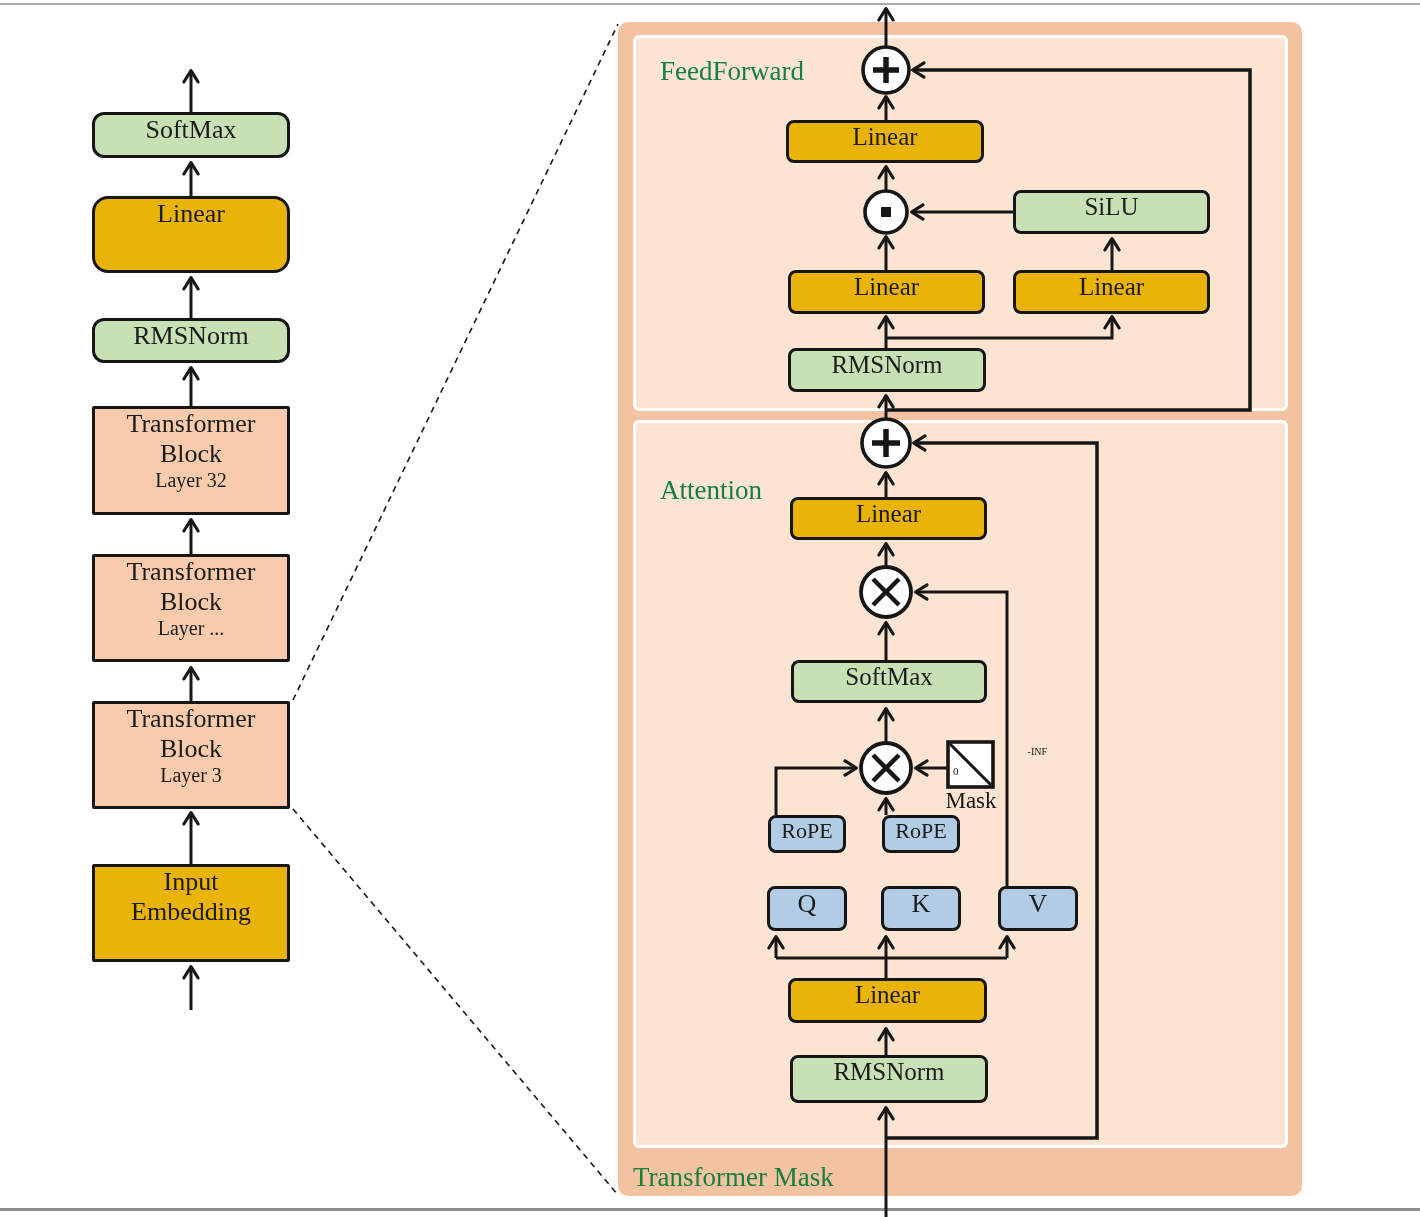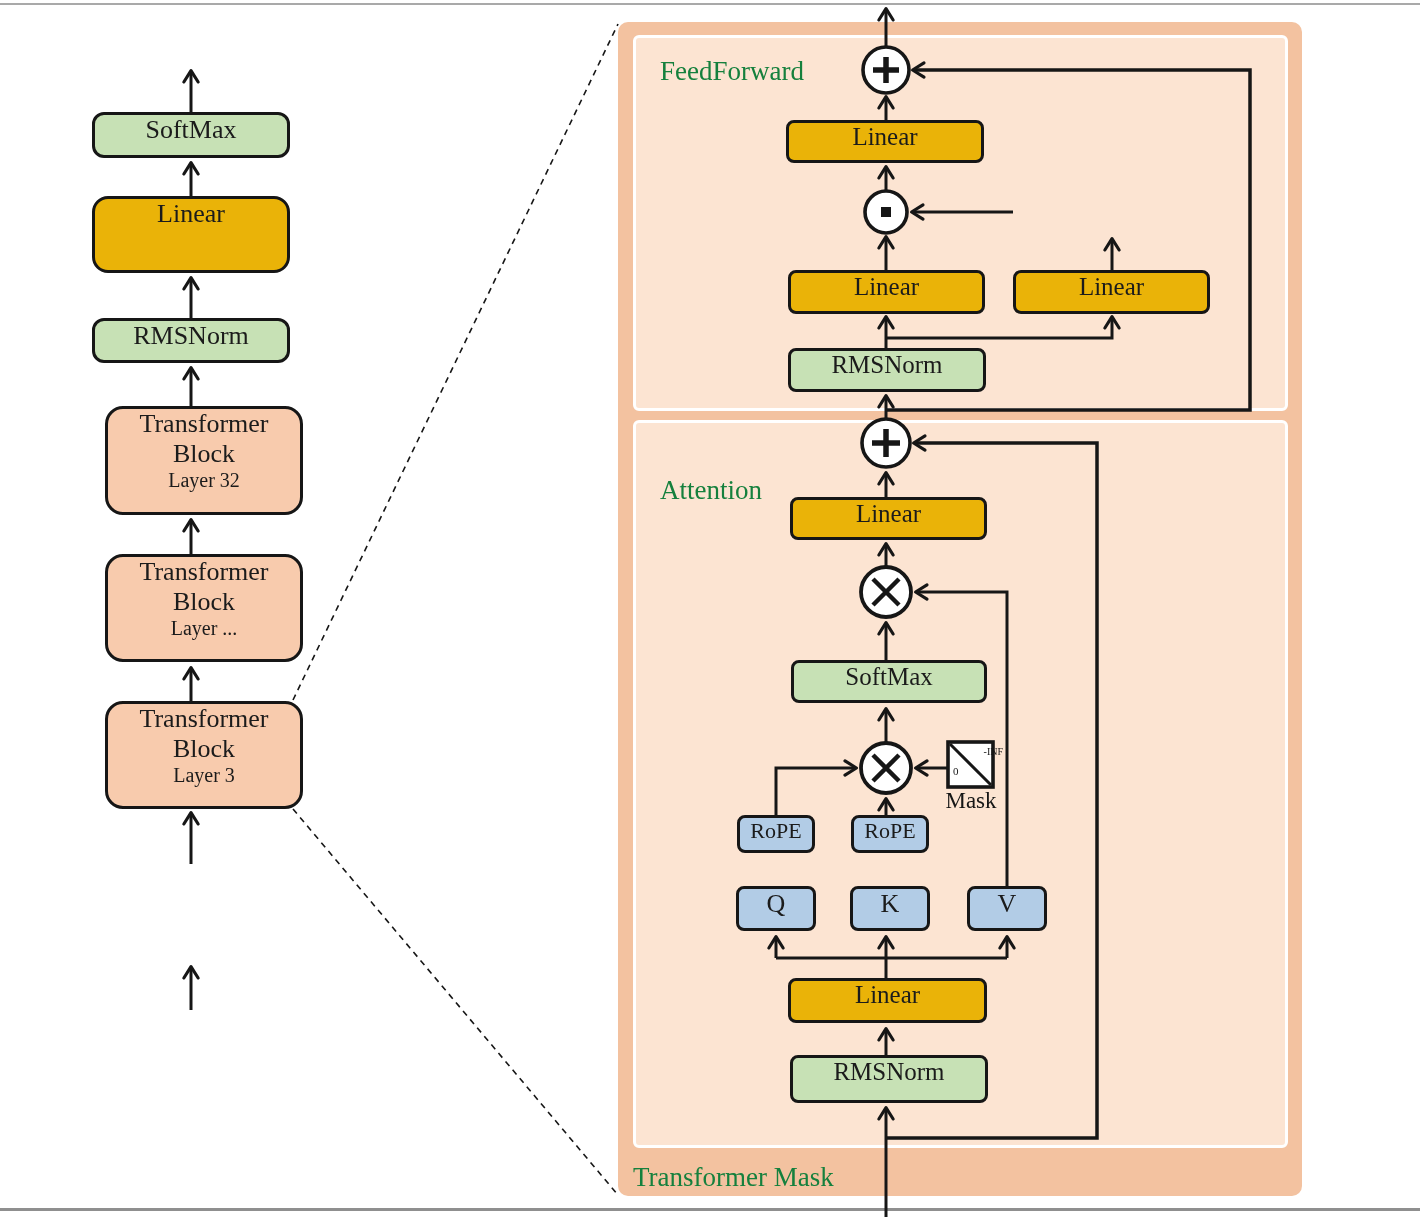--- a/index.html
+++ b/index.html
@@ -161,6 +161,9 @@
   <div class="box blue r8" style="left:786px;top:120px;width:198px;height:43px;">
     <span>Linear</span>
   </div>
+  <div class="box green r8" style="left:1013px;top:190px;width:197px;height:44px;">
+    <span>SiLU</span>
+  </div>
   <div class="box blue r8" style="left:788px;top:270px;width:197px;height:44px;">
     <span>Linear</span>
   </div>

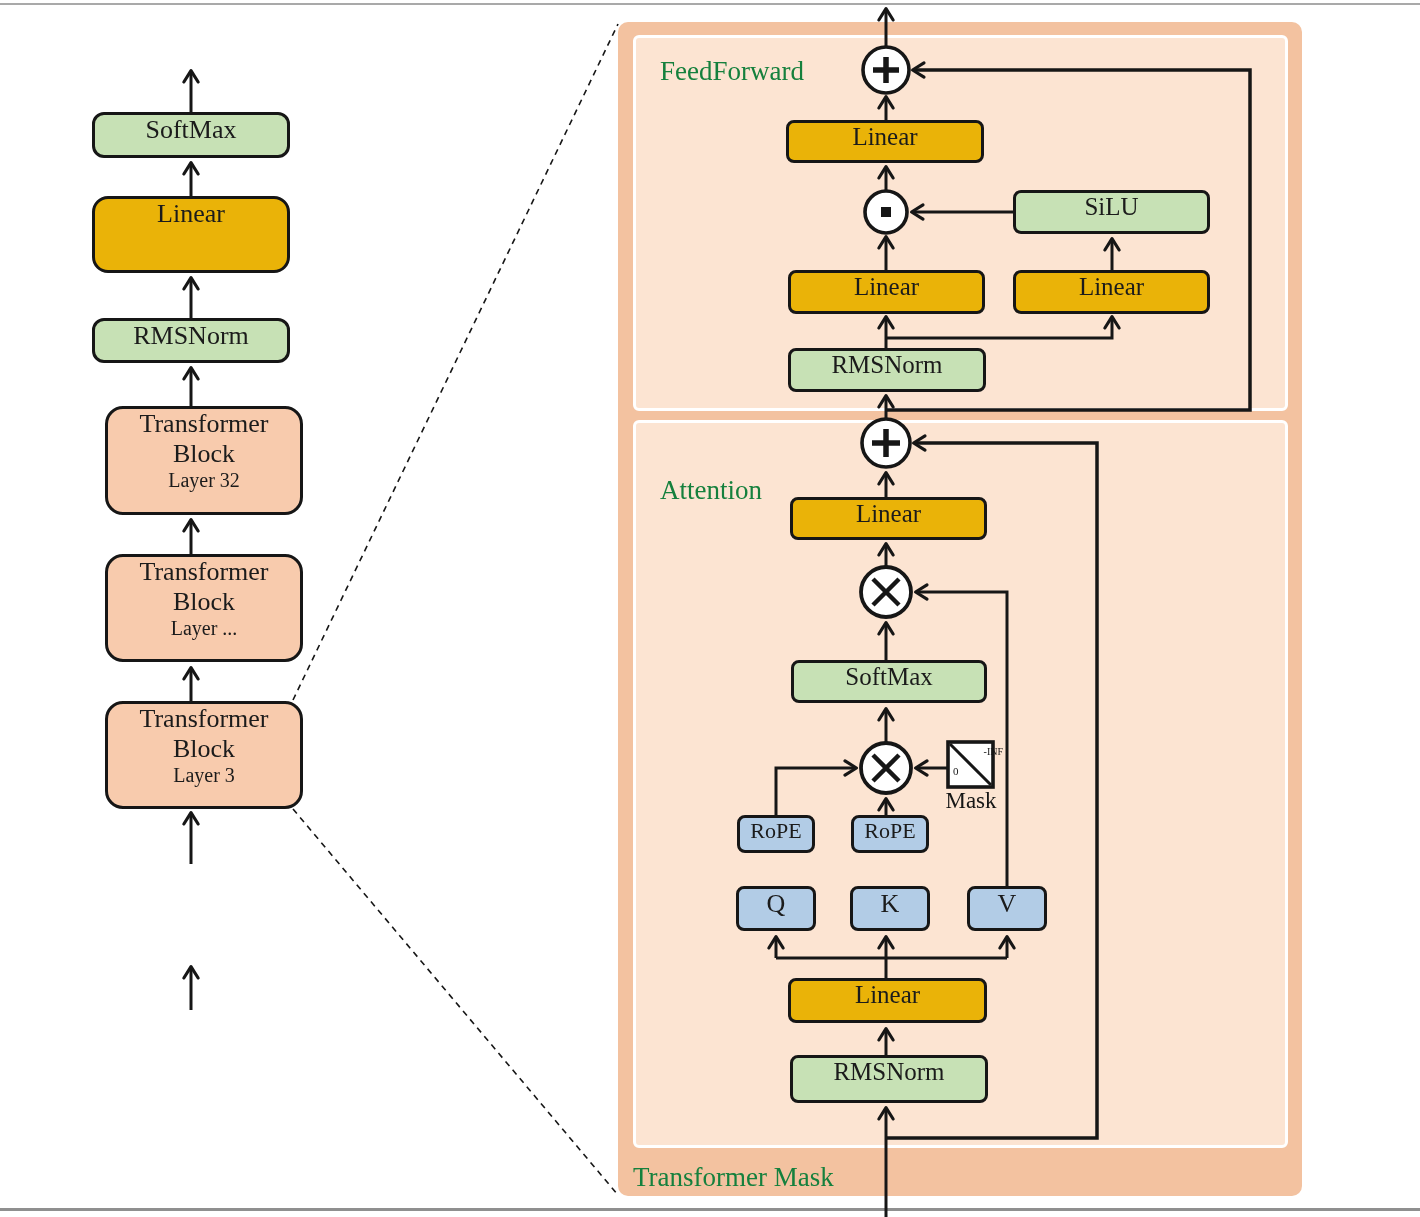--- a/index.html
+++ b/index.html
@@ -17,7 +17,7 @@
   .blue2{background:#b2cce6;}
   .green{background:#c7e1b5;}
   .orange{background:#f8cbad;}
-  .r8{border-radius:8px;} .r12{border-radius:12px;} .r16{border-radius:16px;} .r18{border-radius:18px;margin-left:13px;}
+  .r8{border-radius:8px;} .r12{border-radius:12px;} .r16{border-radius:16px;} .r18{border-radius:2px;}
   .f26{font-size:26px;} .f22{font-size:22px;}
   .sub{font-size:20px;line-height:1.1;}
   .seclabel{position:absolute;font-size:27px;color:#15803d;white-space:nowrap;}

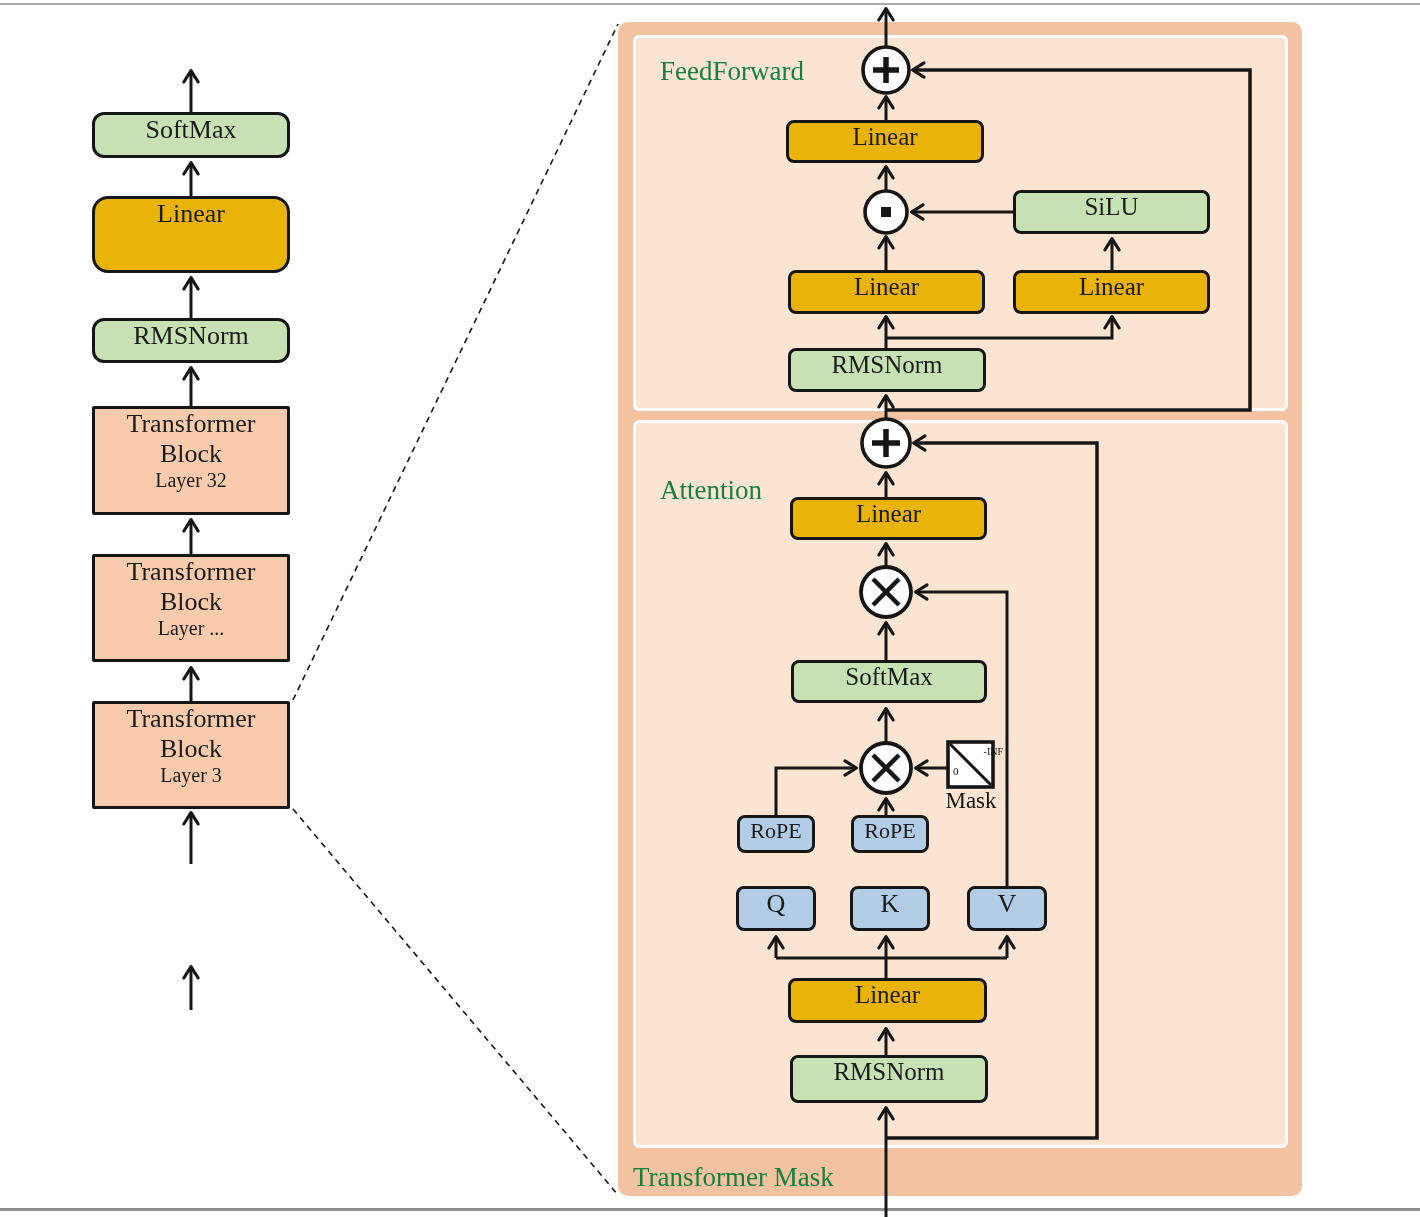--- a/index.html
+++ b/index.html
@@ -125,7 +125,7 @@
     </g>
   </svg>
 
-  <div class="masktext" style="left:972px;top:746px;width:31px;font-size:10px;text-align:right;">-INF</div>
+  <div class="masktext" style="left:1016px;top:746px;width:31px;font-size:10px;text-align:right;">-INF</div>
   <div class="masktext" style="left:953px;top:765px;font-size:11px;">0</div>
   <div class="masktext" style="left:940px;top:788px;width:62px;font-size:23px;text-align:center;">Mask</div>
 

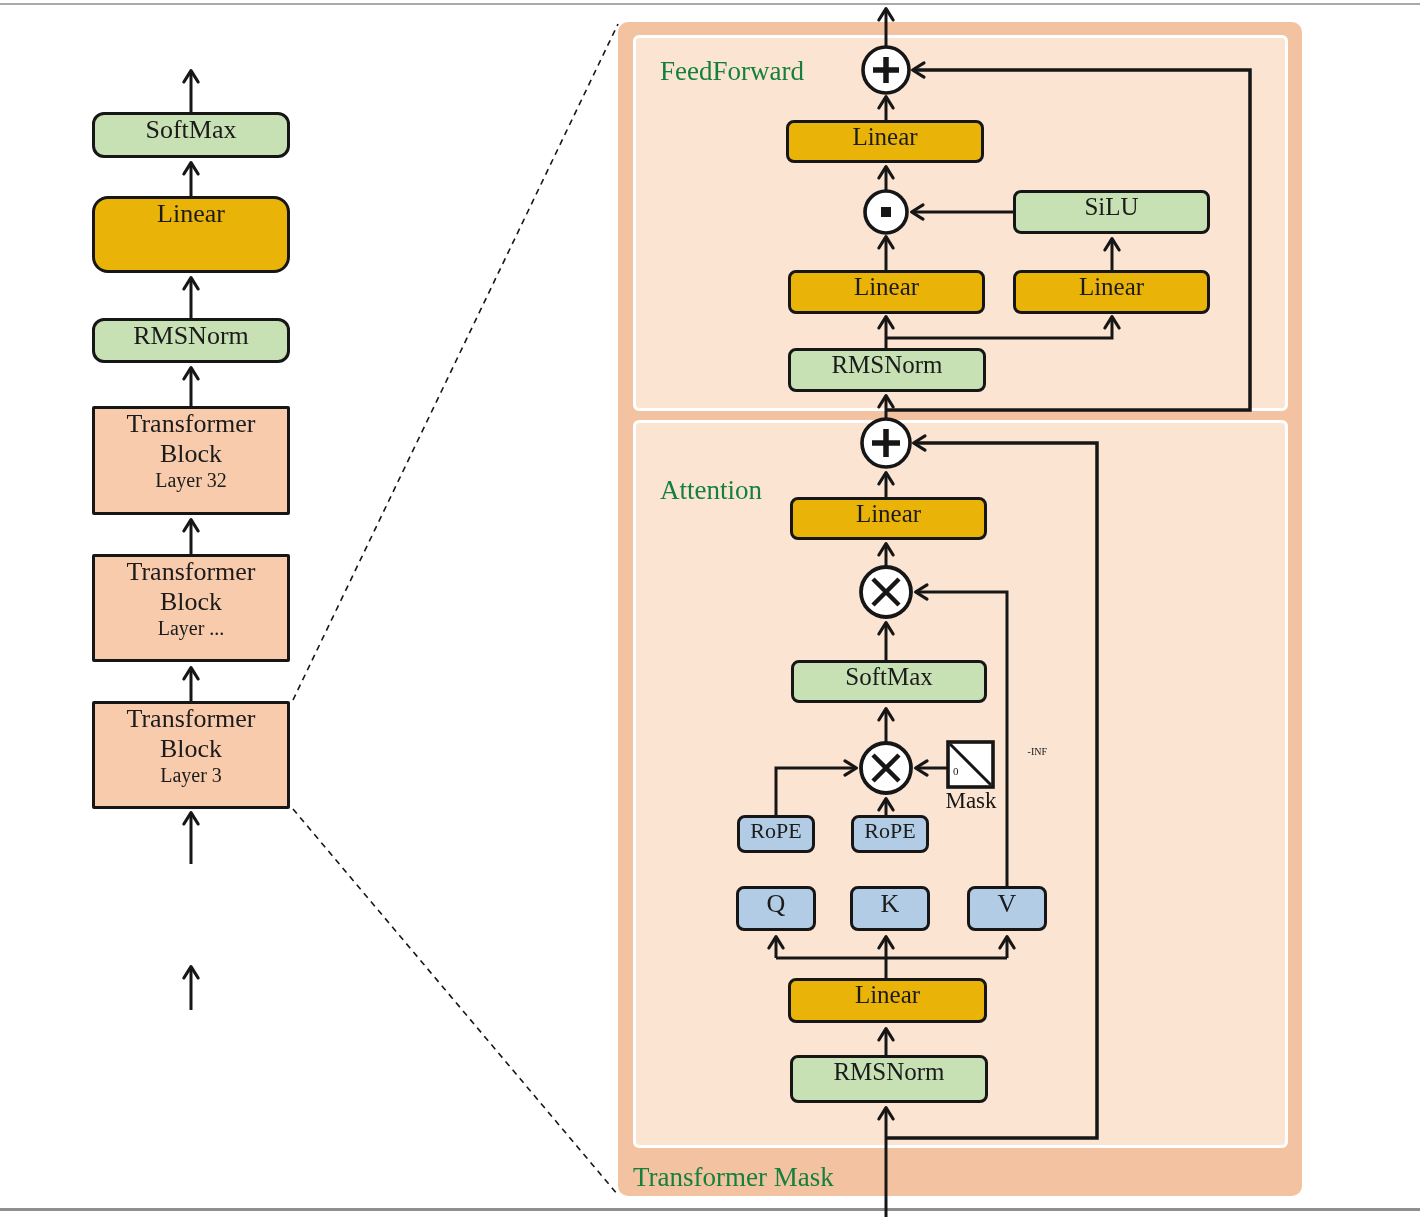--- a/index.html
+++ b/index.html
@@ -14,7 +14,7 @@
   .box{position:absolute;box-sizing:border-box;border:3px solid #161616;display:flex;flex-direction:column;
        align-items:center;text-align:center;line-height:1.15;font-size:25px;}
   .blue{background:#eab308;}
-  .blue2{background:#b2cce6;}
+  .blue2{background:#b2cce6;margin-left:31px;}
   .green{background:#c7e1b5;}
   .orange{background:#f8cbad;}
   .r8{border-radius:8px;} .r12{border-radius:12px;} .r16{border-radius:16px;} .r18{border-radius:2px;}

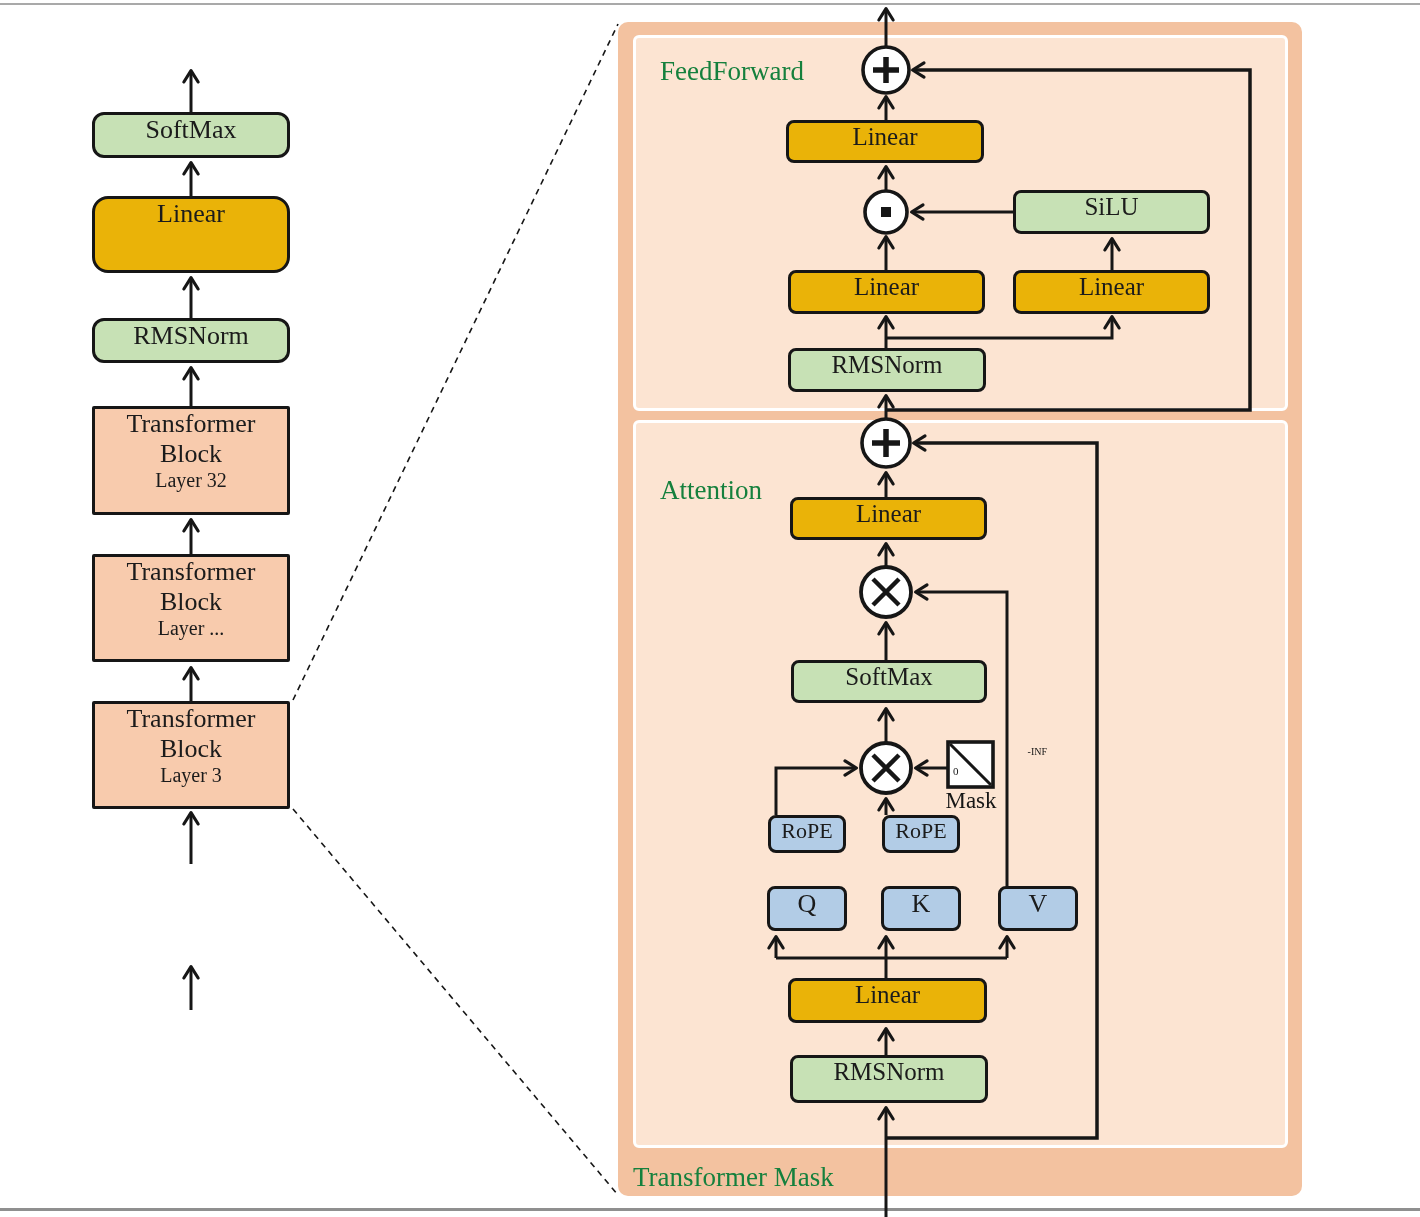--- a/index.html
+++ b/index.html
@@ -157,6 +157,10 @@
     <span>Block</span>
     <span class="sub">Layer 3</span>
   </div>
+  <div class="box blue r18 f26" style="left:92px;top:864px;width:198px;height:98px;">
+    <span>Input</span>
+    <span>Embedding</span>
+  </div>
 
   <div class="box blue r8" style="left:786px;top:120px;width:198px;height:43px;">
     <span>Linear</span>

